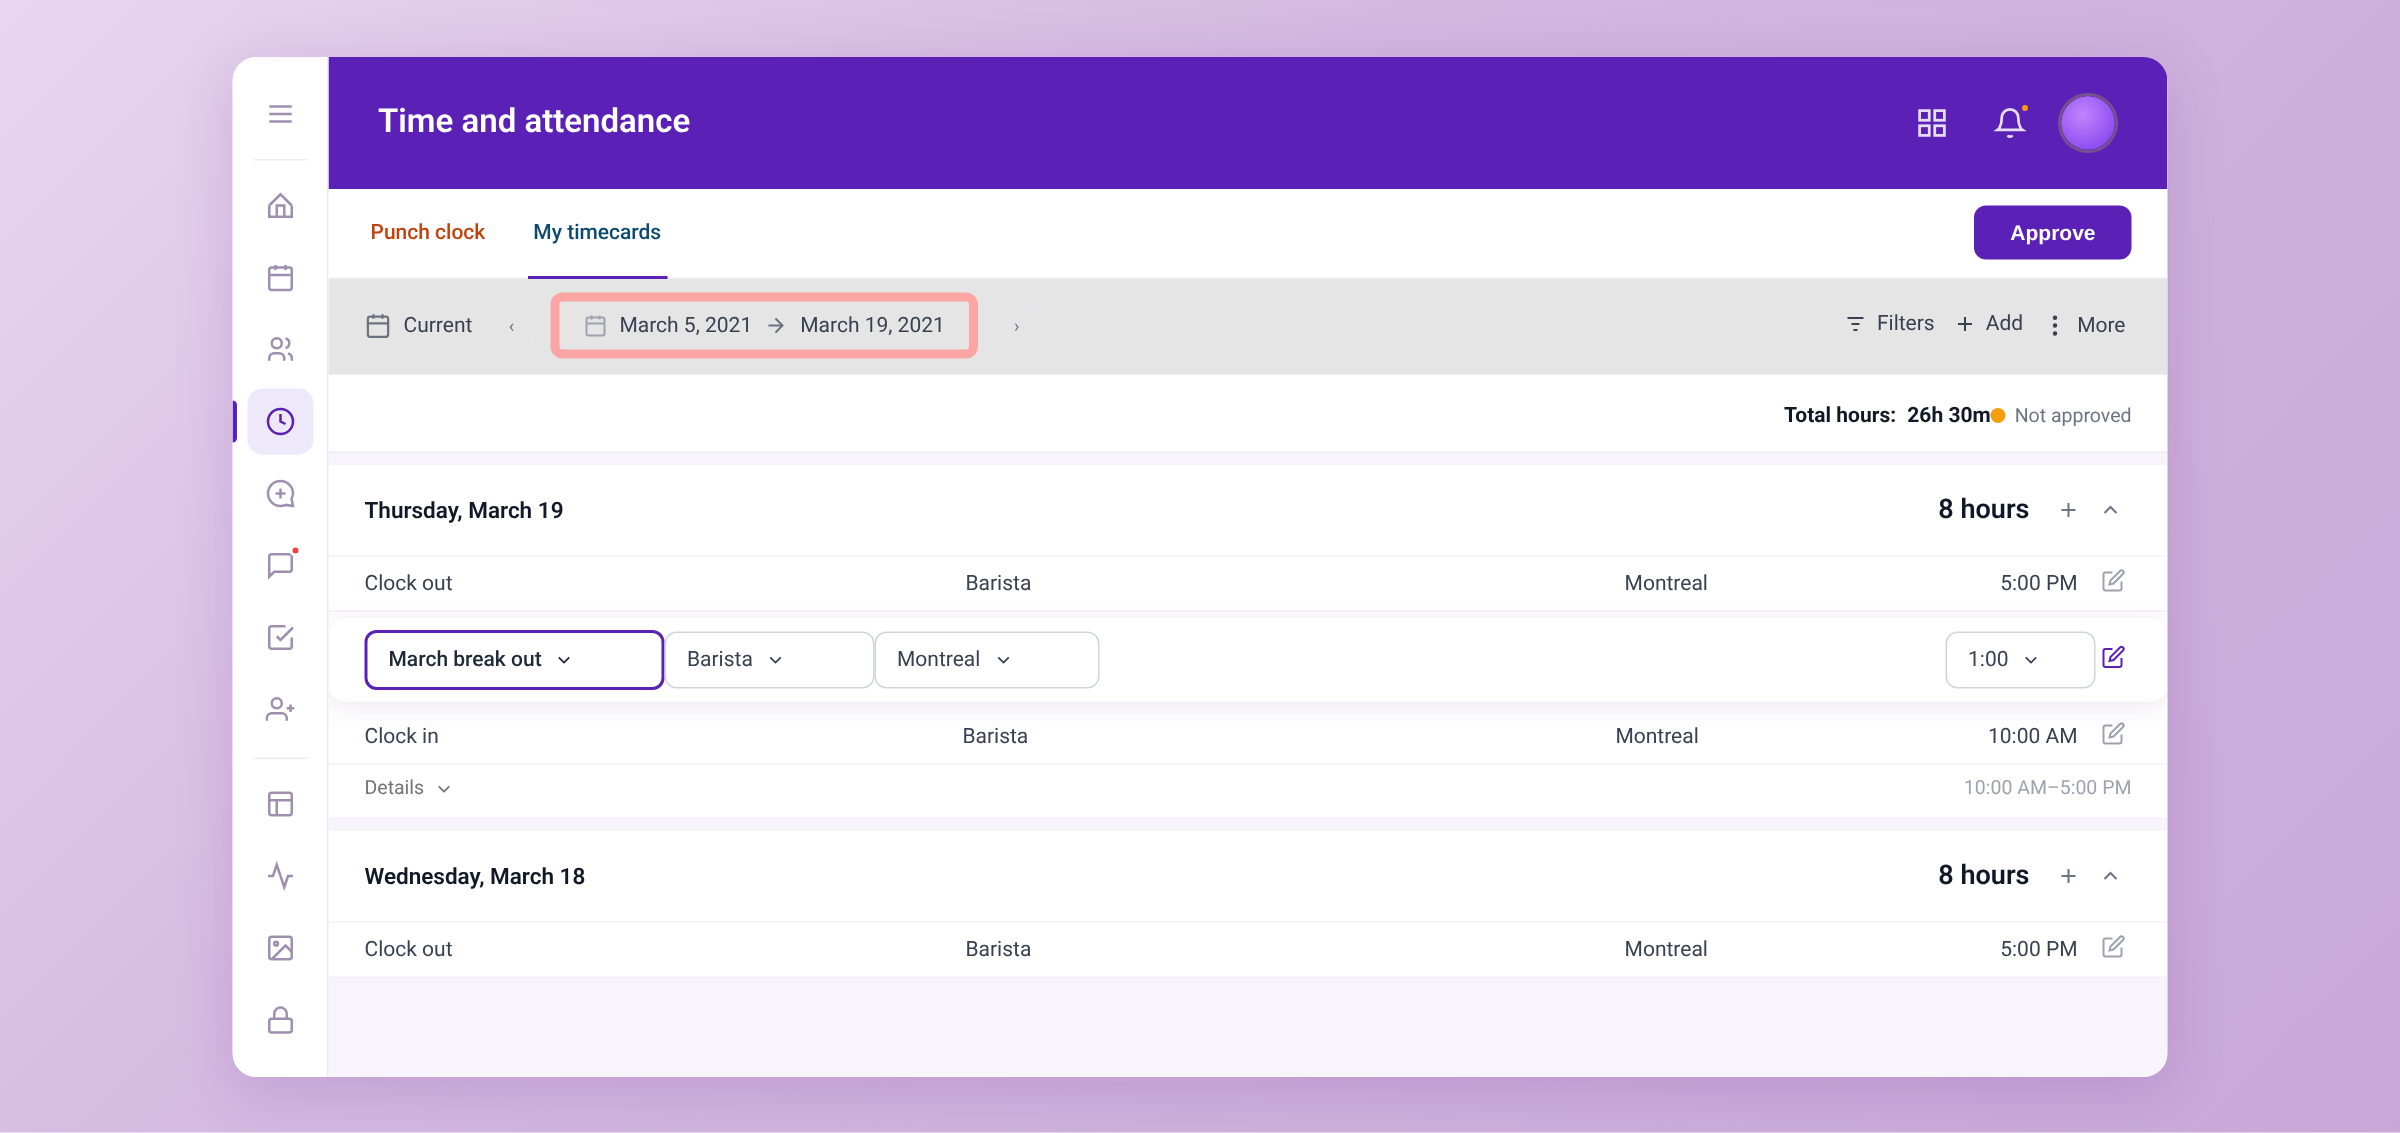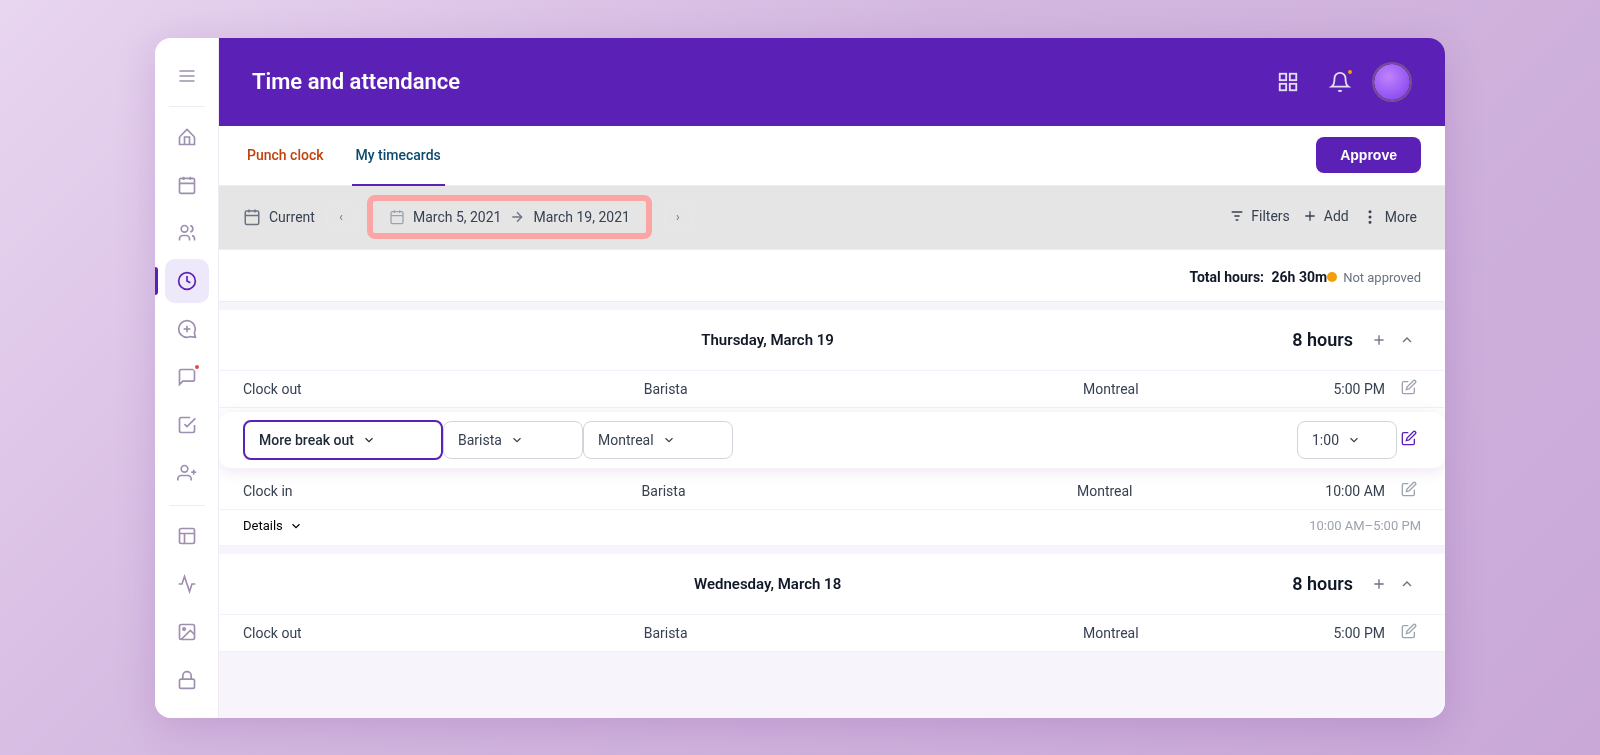--- a/index.html
+++ b/index.html
@@ -288,7 +288,6 @@
       align-items: center;
       padding: 16px 24px;
       border-bottom: 1px solid #f5f0fa;
-      text-align: center;
     }
     .day-title {
       font-size: 15px;

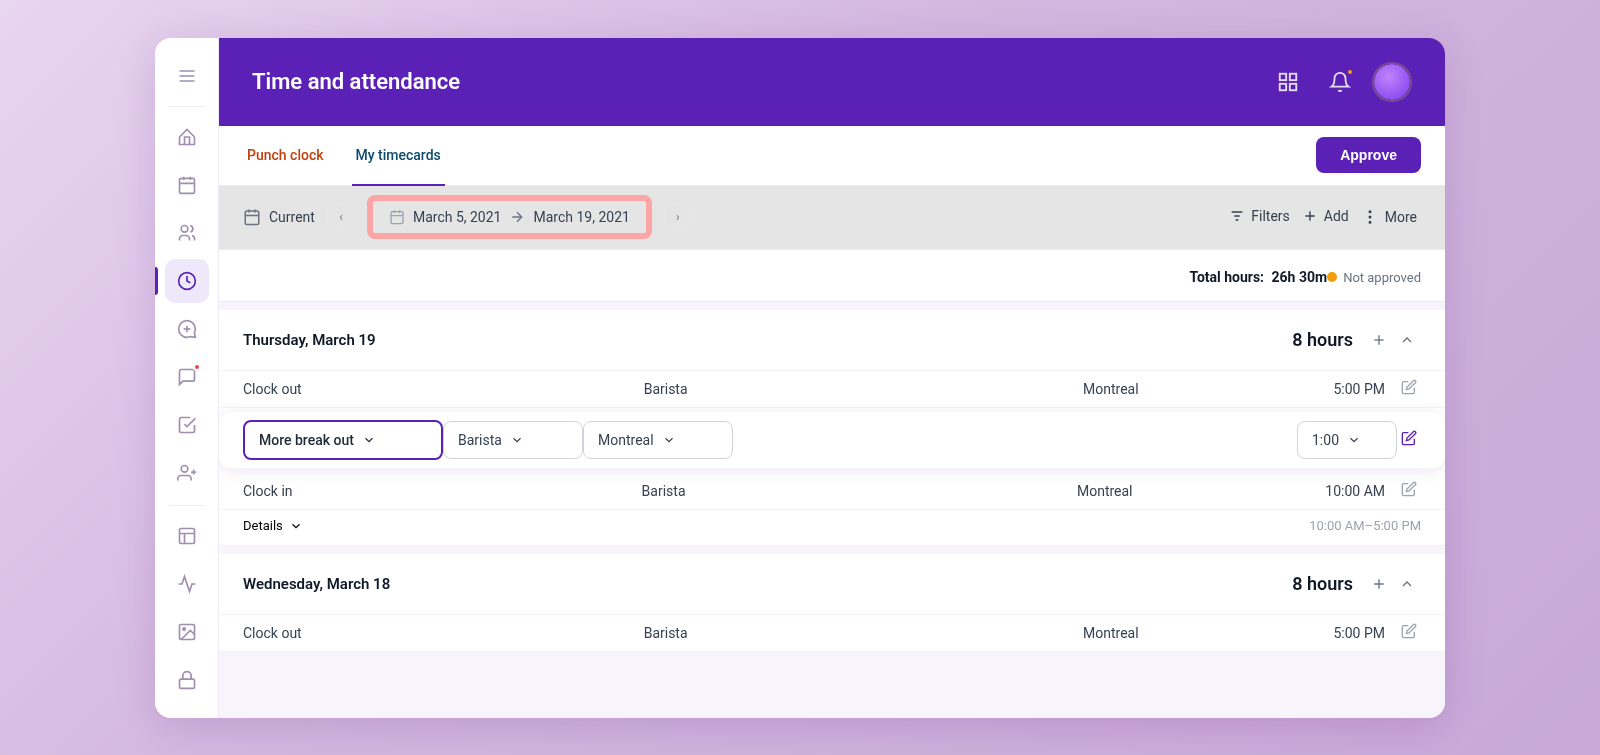--- a/index.html
+++ b/index.html
@@ -629,7 +629,7 @@
 
         <div class="entry-row editing">
           <div class="dropdown-field primary">
-            <span>More break out</span>
+            <span>March break out</span>
             <svg width="14" height="14" viewBox="0 0 24 24" fill="none" stroke="currentColor" stroke-width="2">
                 <polyline points="6 9 12 15 18 9"></polyline>
               </svg>

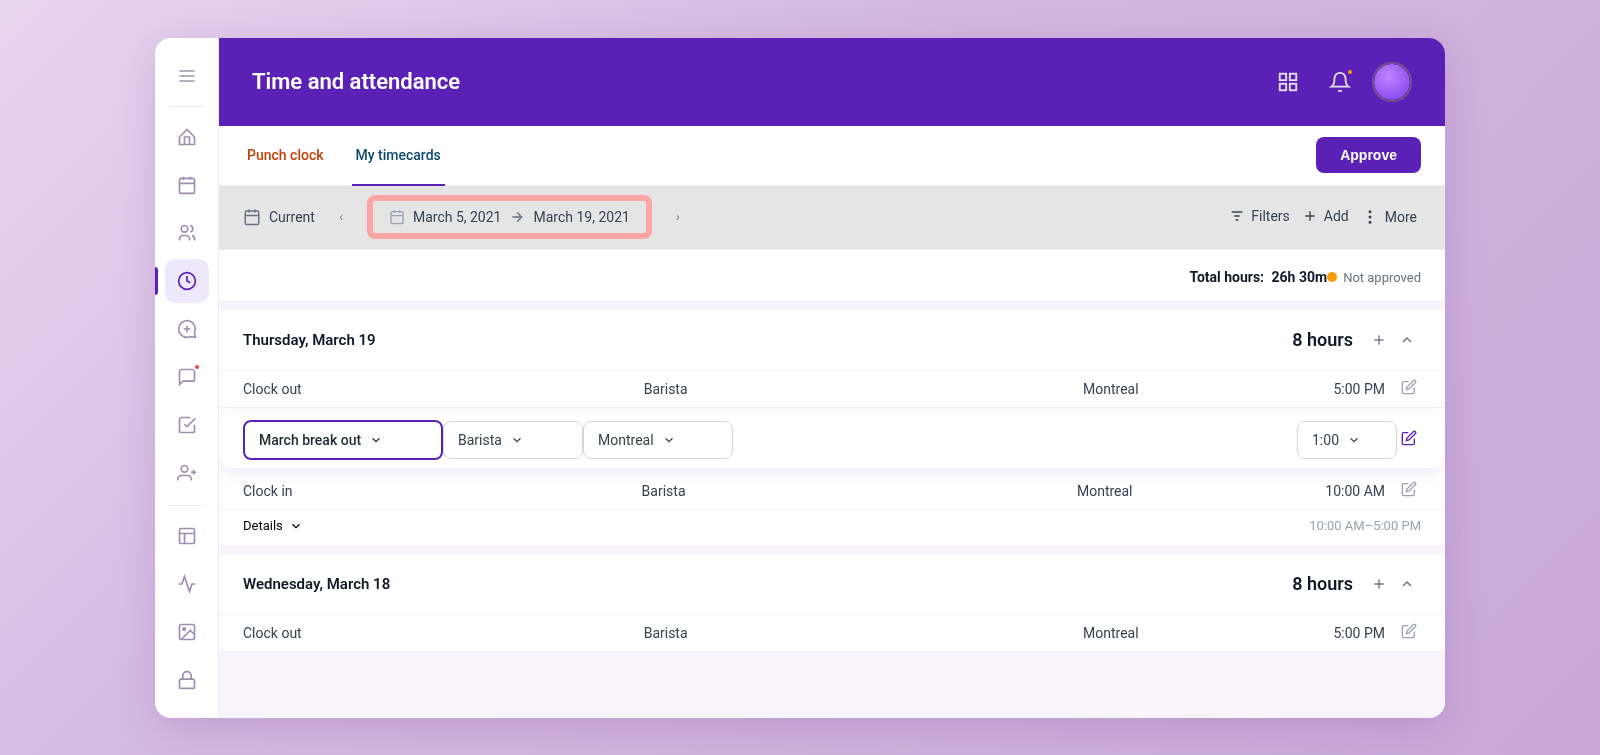--- a/index.html
+++ b/index.html
@@ -392,7 +392,7 @@
       align-items: flex-end;
       gap: 6px;
       font-size: 13px;
-      color: #000000;
+      color: #737373;
       cursor: pointer;
     }
     .details-time {

